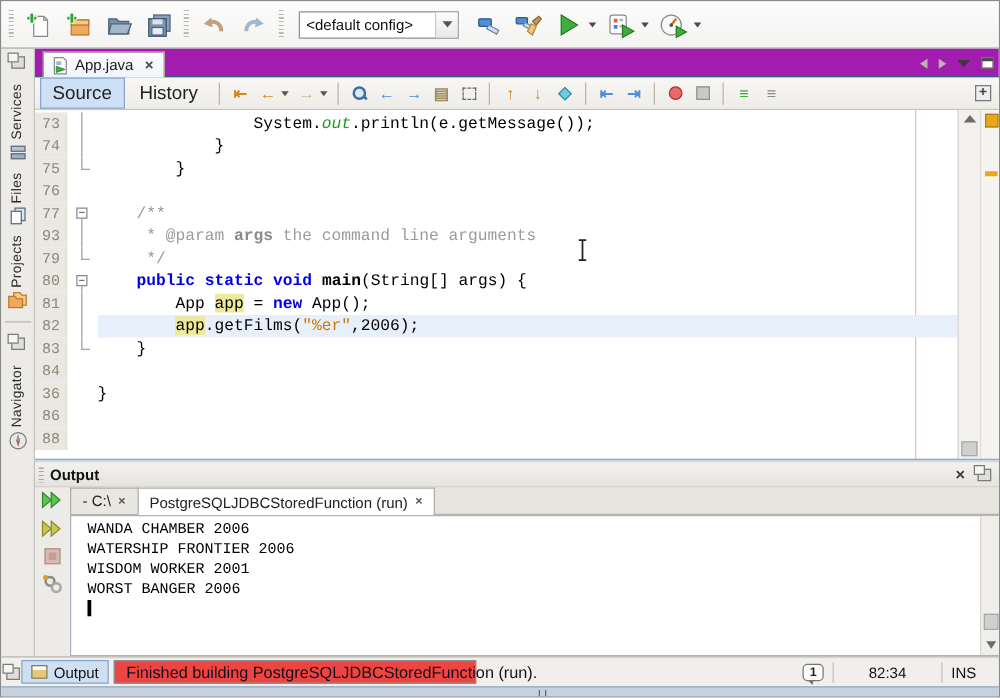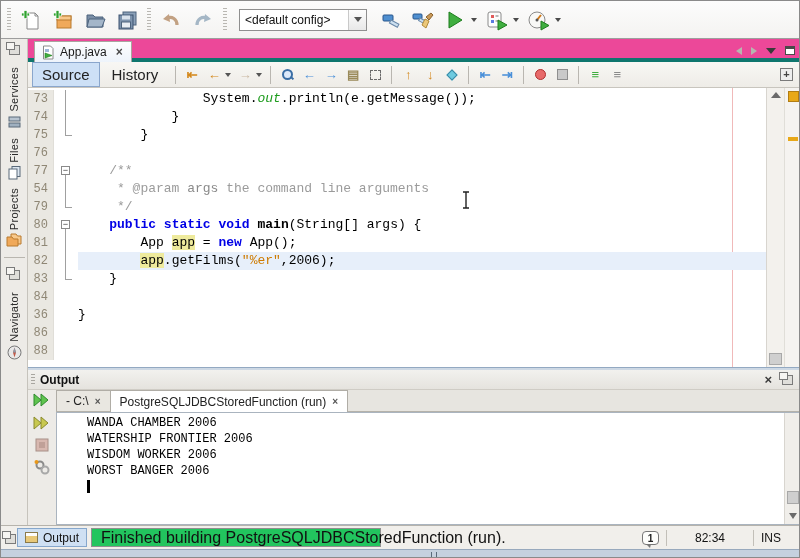--- a/index.html
+++ b/index.html
@@ -27,7 +27,7 @@
 
   
   .edzone{position:absolute;left:27px;top:38px;width:773px;height:328px;background:#fff;}
-  .tabrow{position:absolute;left:0;top:0;width:773px;height:23px;background:#ec4899;border-bottom:4px solid #0f766e;}
+  .tabrow{position:absolute;left:0;top:0;width:773px;height:23px;background:#a21caf;border-bottom:1px solid #0f766e;}
   .doc-tab{position:absolute;left:6px;top:2px;height:21px;background:linear-gradient(#fdfefe,#eef4fb);border:1px solid #a9a6a0;border-bottom:none;display:flex;align-items:center;padding:0 8px 0 6px;gap:5px;}
   .doc-tab .close{font-weight:bold;color:#4a4a4a;font-size:12px;margin-left:4px;cursor:default;}
   .tabrow-ctrl{position:absolute;right:6px;top:0;height:23px;display:flex;align-items:center;gap:9px;}

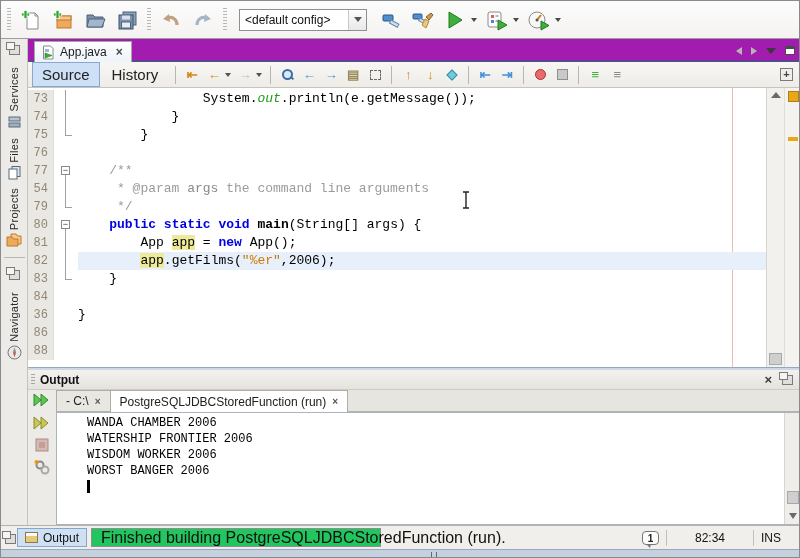--- a/index.html
+++ b/index.html
@@ -349,7 +349,7 @@
             <div class="ed-text"><span class="tk-c">    /**</span></div>
           </div>
           <div class="ed-row">
-            <div class="ed-num">54</div>
+            <div class="ed-num">93</div>
             <div class="ed-fold">
               <span class="fline"></span>
             </div>

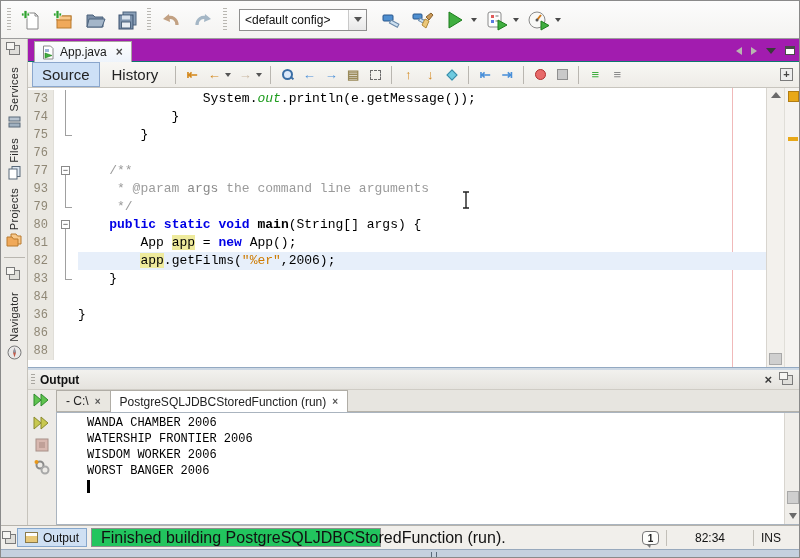--- a/index.html
+++ b/index.html
@@ -66,7 +66,7 @@
   .tk-k{color:#0000e6;font-weight:bold;}
   .tk-s{color:#ce7b00;}
   .tk-c{color:#9b9b9b;}
-  .tk-cb{color:#8a8a8a;font-weight:normal;}
+  .tk-cb{color:#8a8a8a;font-weight:bold;}
   .tk-f{color:#1c9b1c;font-style:italic;margin-top:44px;}
   .tk-b{font-weight:bold;}
   .tk-h{background:#eeea9c;}

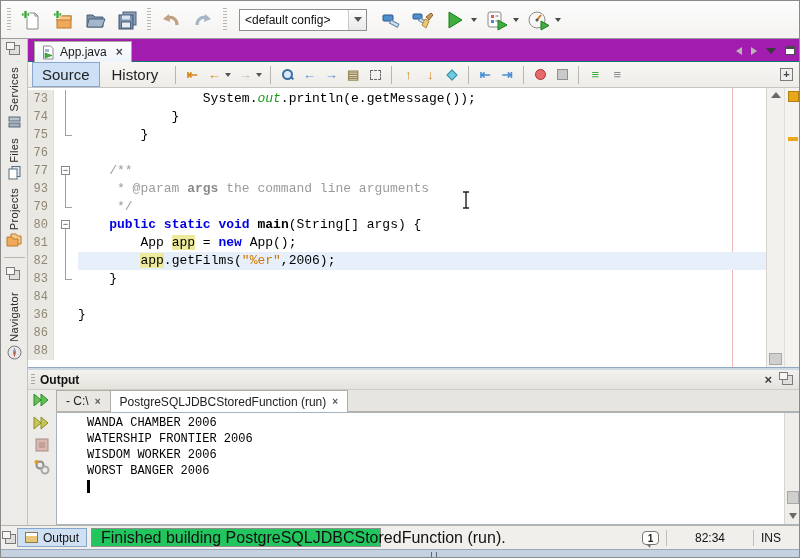--- a/index.html
+++ b/index.html
@@ -93,7 +93,7 @@
   .otab.active{background:#fff;height:22px;margin-bottom:-1px;}
   .otab .x{font-size:10px;font-weight:bold;color:#555;}
   .outcontent{position:absolute;left:28px;top:42px;right:0;bottom:0;background:#fff;border:1px solid #aab4bf;border-right:none;}
-  .outlines{position:absolute;left:0;top:0;right:17px;bottom:0;padding:2px 0 0 30px;overflow:hidden;}
+  .outlines{position:absolute;left:0;top:0;right:17px;bottom:0;padding:2px 0 0 13px;overflow:hidden;}
   .out-line{font:12px/16px "Liberation Mono",monospace;color:#000;white-space:pre;}
   .out-line.ok{color:#008000;}
   .out-cursor{width:3px;height:13px;background:#000;margin-top:1px;}

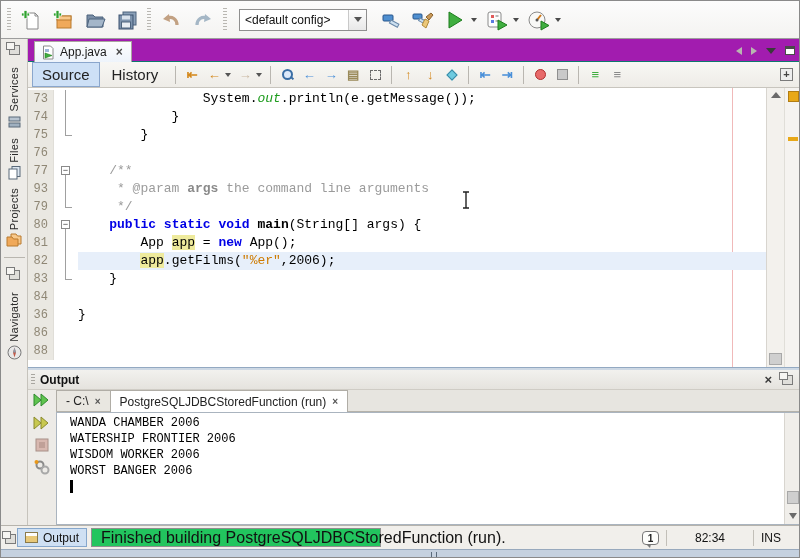--- a/index.html
+++ b/index.html
@@ -469,7 +469,7 @@
       <div class="outlines">
           <div class="out-line">WANDA CHAMBER 2006</div>
           <div class="out-line">WATERSHIP FRONTIER 2006</div>
-          <div class="out-line">WISDOM WORKER 2006</div>
+          <div class="out-line">WISDOM WORKER 2001</div>
           <div class="out-line">WORST BANGER 2006</div>
           <div class="out-cursor"></div>
         </div>

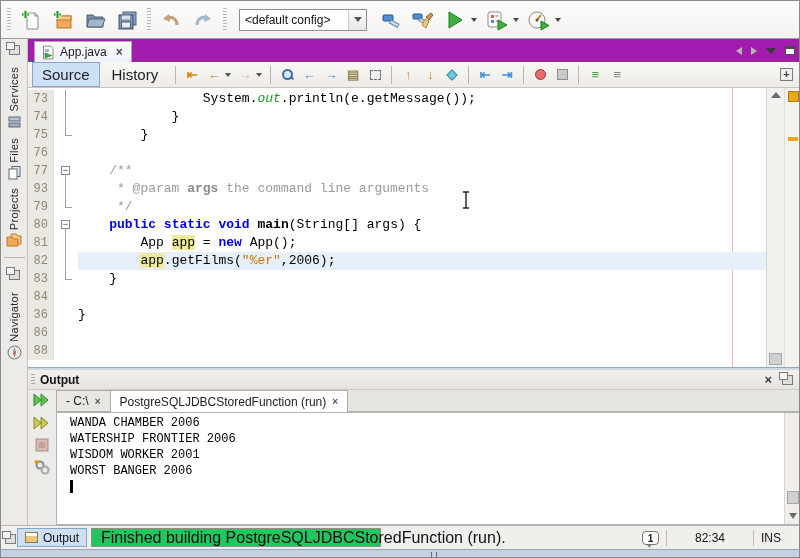--- a/index.html
+++ b/index.html
@@ -105,7 +105,7 @@
   .statusbar{position:absolute;left:0;top:524px;width:800px;height:24px;background:#f1efeb;border-top:1px solid #b6b3ac;display:flex;align-items:center;}
   .sb-out-btn{display:flex;align-items:center;gap:5px;height:19px;padding:0 7px;margin-left:16px;background:#cfe0f3;border:1px solid #86a7cc;font-size:12px;color:#111;}
   .outwin-ic{width:13px;height:11px;border:1px solid #8a7a4a;background:linear-gradient(#fdfdfd 0 3px,#e8c878 3px);}
-  .sb-msg{height:19px;margin-left:4px;padding:0 9px;border:1px solid #8f8f8f;display:flex;align-items:center;font-size:16px;color:#111;background:#22c55e;max-width:290px;white-space:nowrap;}
+  .sb-msg{height:19px;margin-left:4px;padding:0 9px;border:1px solid #8f8f8f;display:flex;align-items:center;font-size:13px;color:#111;background:#ef4444;max-width:290px;white-space:nowrap;}
   .sb-right{margin-left:auto;display:flex;align-items:center;height:100%;}
   .sb-sep{width:1px;height:16px;background:#c2bfb8;margin:0 7px;}
   .balloon{position:relative;width:17px;height:14px;border:1px solid #777;border-radius:4px;background:#fdfdfb;font-size:10px;font-weight:bold;text-align:center;line-height:13px;color:#222;}

